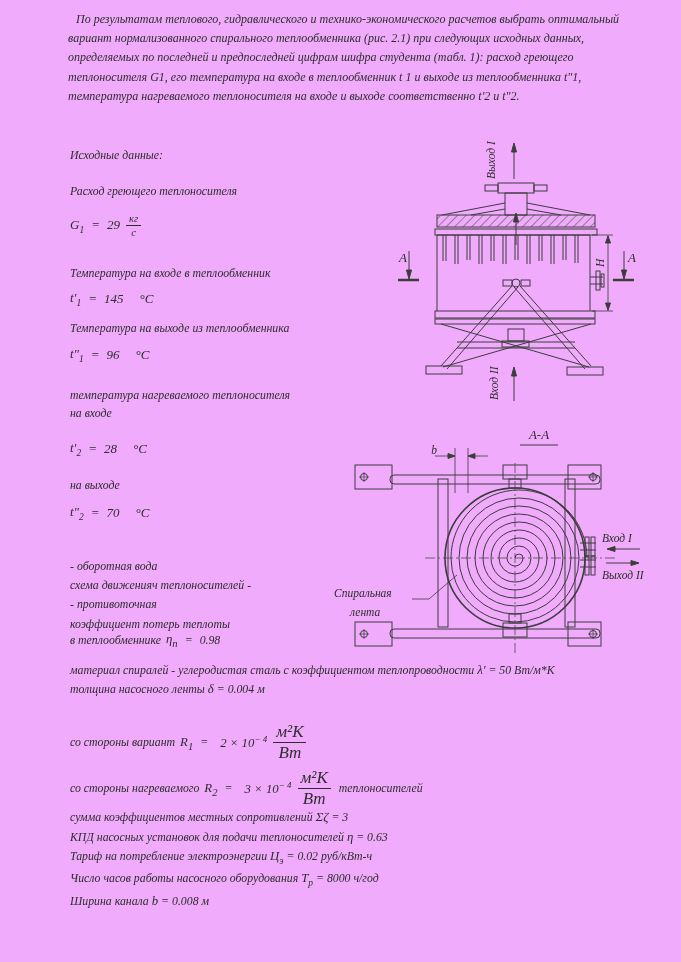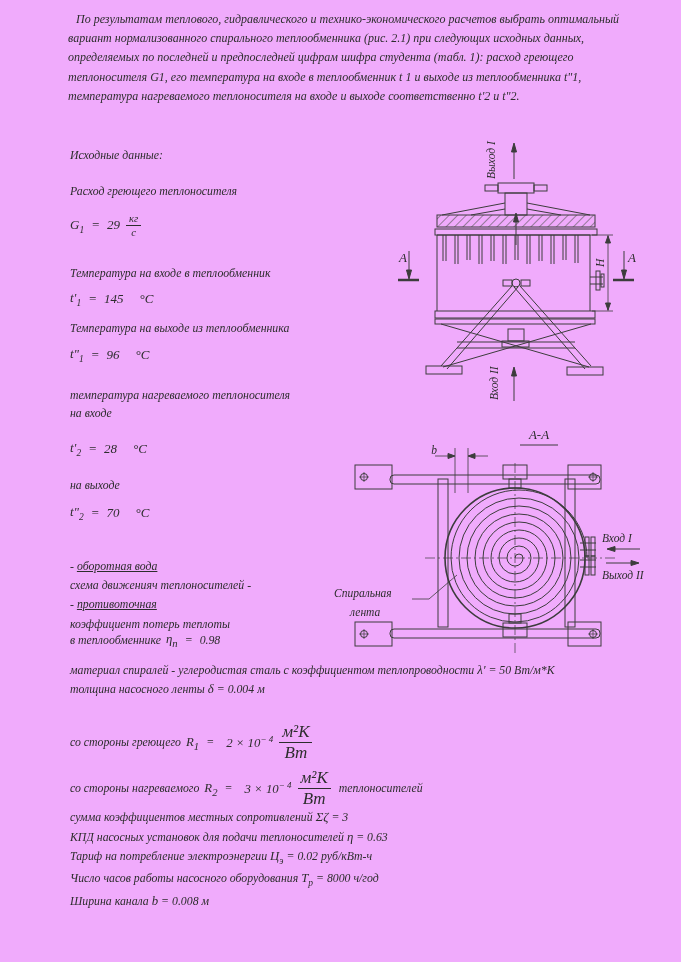--- a/index.html
+++ b/index.html
@@ -14,7 +14,7 @@
   .unit{margin-left:16px;}
   .frac{display:inline-flex;flex-direction:column;align-items:center;font-size:10.8px;line-height:1.2;margin-left:6px;}
   .frac .num{border-bottom:1px solid #2d2d2d;padding:0 3px;}
-  .ul{text-decoration:underline;text-align:center;}
+  .ul{text-align:center;}
   .pl{position:absolute;font-size:11.8px;white-space:nowrap;margin:0;}
   .pl .mv{font-size:12.8px;}
   .rfm{position:absolute;display:flex;align-items:center;font-size:11.8px;margin:0;white-space:nowrap;}

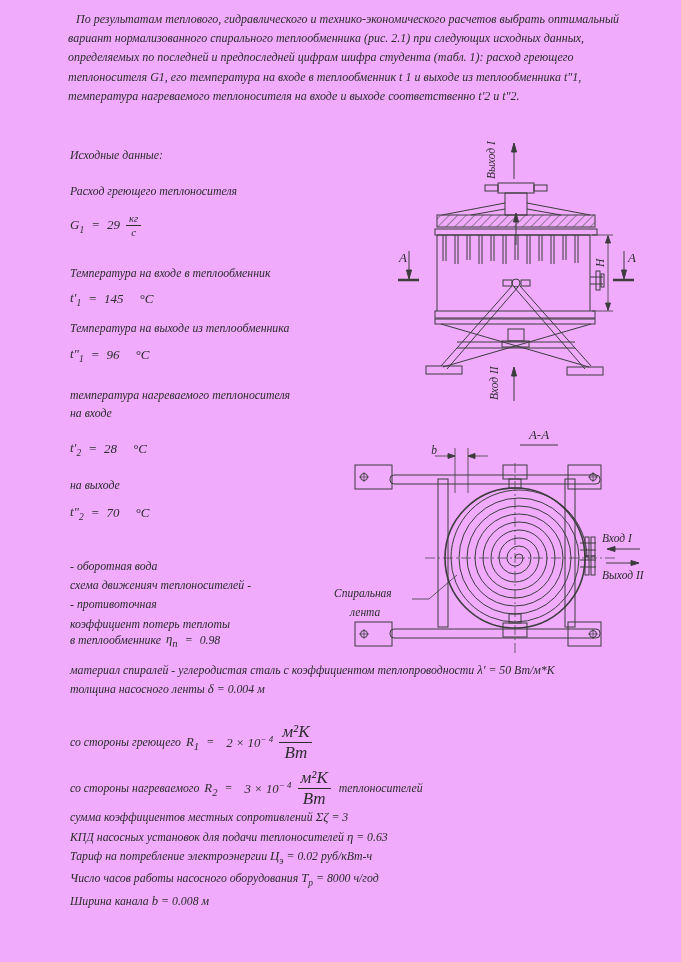--- a/index.html
+++ b/index.html
@@ -261,7 +261,7 @@
   </p>
 
   <div class="rfm" style="left:70px;top:722px;">
-    <span>со стороны греющего</span>
+    <span>со стороны вариант</span>
     <span class="mv"><span>R</span><sub>1</sub></span>
     <span class="eq">=</span>
     <span class="mv"><span>2 × 10</span><sup class="e">− 4</sup></span>

